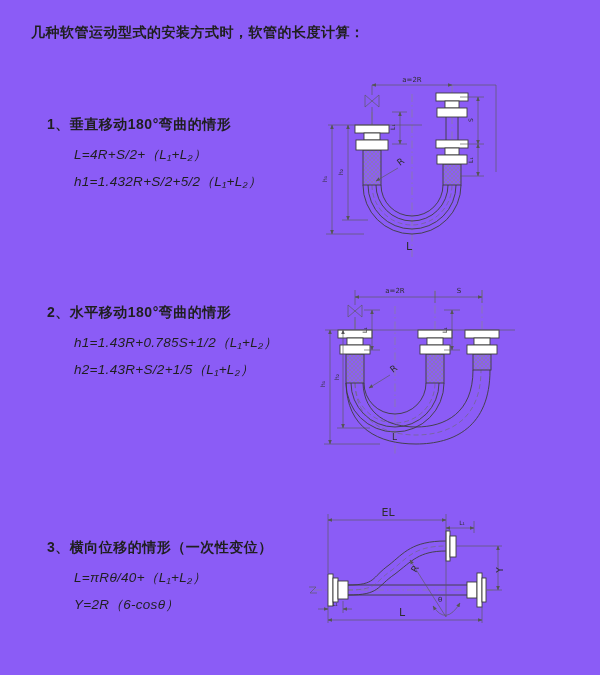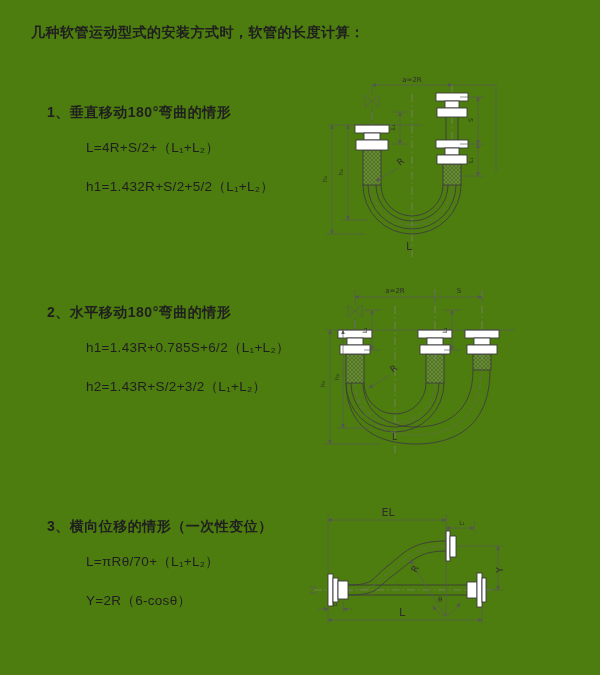--- a/index.html
+++ b/index.html
@@ -5,7 +5,7 @@
   html,body{margin:0;padding:0;}
   body{width:600px;height:675px;background:#fbfbfa;position:relative;overflow:hidden;
        font-family:"Liberation Sans","DejaVu Sans",sans-serif;color:#1f1f1f;}
-  .page{position:absolute;inset:0;background:#4d7c0f;}
+  .page{position:absolute;inset:0;background:#8b5cf6;}
   .title{position:absolute;left:31px;top:24px;font-size:14px;font-weight:bold;
          letter-spacing:0.5px;margin:0;}
   .sec{position:absolute;left:47px;}

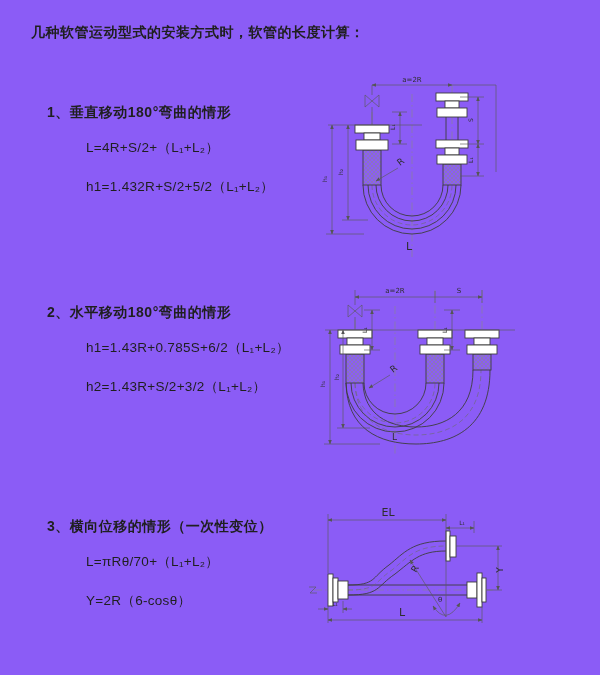--- a/index.html
+++ b/index.html
@@ -12,7 +12,7 @@
   .sec h2{font-size:14px;font-weight:bold;margin:0 0 7px 0;letter-spacing:0.5px;}
   .formulas{margin-left:27px;}
   .formulas p{margin:12px;font-size:13.5px;line-height:27px;letter-spacing:0.3px;}
-  #sec1{top:104px;} #sec2{top:304px;} #sec3{top:518px;}
+  #sec1{top:116px;} #sec2{top:304px;} #sec3{top:518px;}
   .diag{position:absolute;}
   
   .cl path{stroke:#8a8a8a;stroke-width:0.6;fill:none;stroke-dasharray:8 3 1.5 3;}

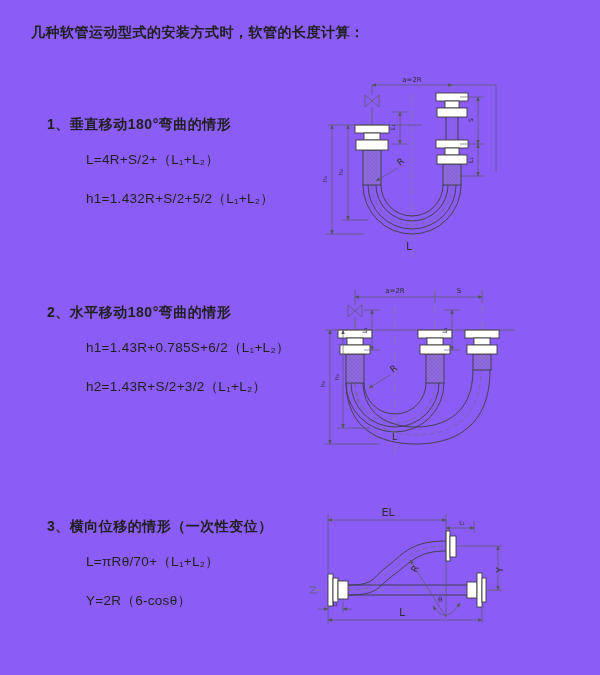--- a/index.html
+++ b/index.html
@@ -11,7 +11,7 @@
   .sec{position:absolute;left:47px;}
   .sec h2{font-size:14px;font-weight:bold;margin:0 0 7px 0;letter-spacing:0.5px;}
   .formulas{margin-left:27px;}
-  .formulas p{margin:12px;font-size:13.5px;line-height:27px;letter-spacing:0.3px;}
+  .formulas p{margin:0;font-size:13.5px;line-height:27px;letter-spacing:0.3px;font-style:italic;}
   #sec1{top:116px;} #sec2{top:304px;} #sec3{top:518px;}
   .diag{position:absolute;}
   

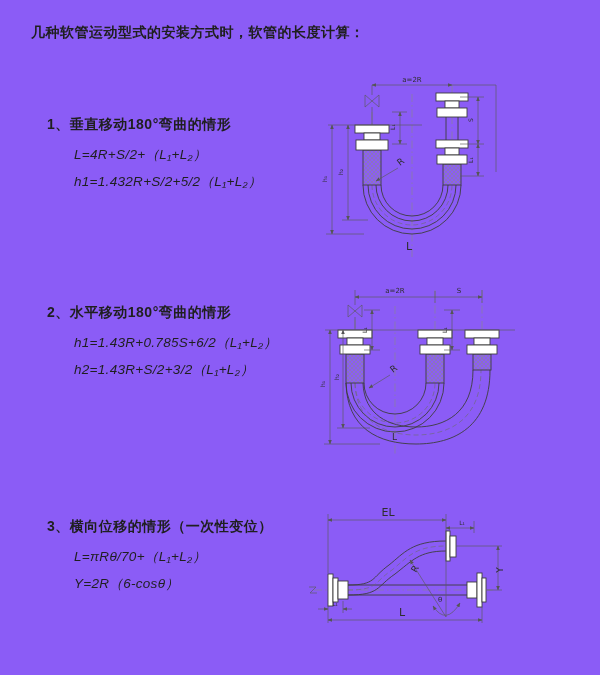--- a/index.html
+++ b/index.html
@@ -44,7 +44,7 @@
   <section class="sec" id="sec2">
     <h2>2、水平移动180°弯曲的情形</h2>
     <div class="formulas">
-      <p>h1=1.43R+0.785S+6/2（L₁+L₂）</p>
+      <p>h1=1.43R+0.785S+1/2（L₁+L₂）</p>
       <p>h2=1.43R+S/2+3/2（L₁+L₂）</p>
     </div>
   </section>

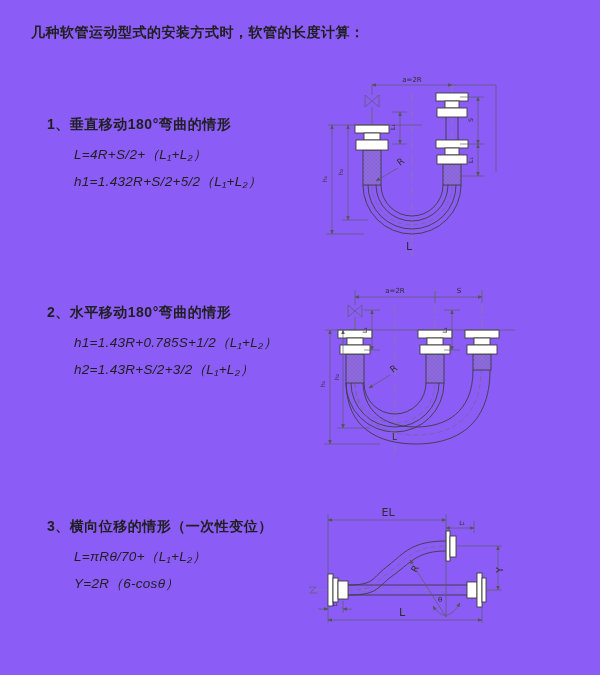--- a/index.html
+++ b/index.html
@@ -45,7 +45,7 @@
     <h2>2、水平移动180°弯曲的情形</h2>
     <div class="formulas">
       <p>h1=1.43R+0.785S+1/2（L₁+L₂）</p>
-      <p>h2=1.43R+S/2+3/2（L₁+L₂）</p>
+      <p>h2=1.43R+S/2+1/5（L₁+L₂）</p>
     </div>
   </section>
 

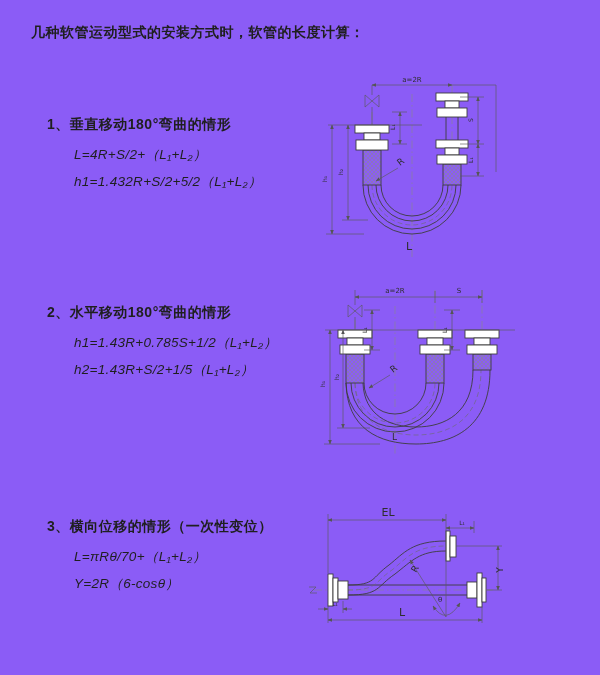--- a/index.html
+++ b/index.html
@@ -12,7 +12,7 @@
   .sec h2{font-size:14px;font-weight:bold;margin:0 0 7px 0;letter-spacing:0.5px;}
   .formulas{margin-left:27px;}
   .formulas p{margin:0;font-size:13.5px;line-height:27px;letter-spacing:0.3px;font-style:italic;}
-  #sec1{top:116px;} #sec2{top:304px;} #sec3{top:518px;}
+  #sec1{top:116px;} #sec2{top:304px;} #sec3{top:539px;}
   .diag{position:absolute;}
   
   .cl path{stroke:#8a8a8a;stroke-width:0.6;fill:none;stroke-dasharray:8 3 1.5 3;}

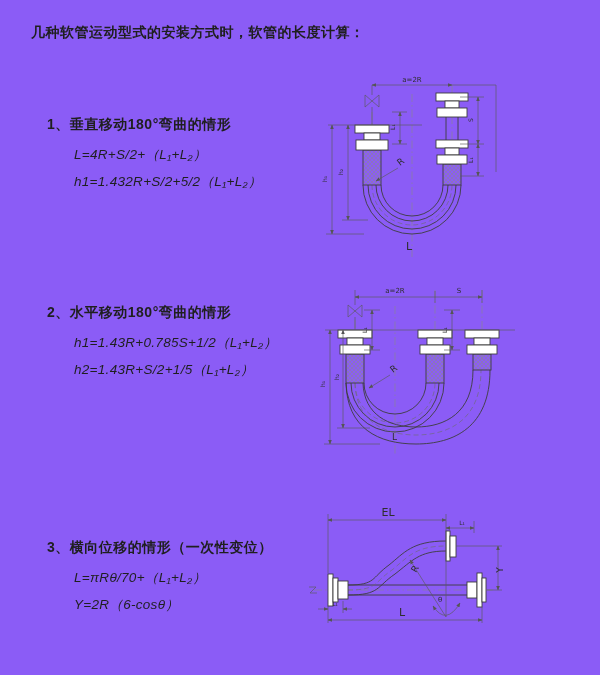--- a/index.html
+++ b/index.html
@@ -52,7 +52,7 @@
   <section class="sec" id="sec3">
     <h2>3、横向位移的情形（一次性变位）</h2>
     <div class="formulas">
-      <p>L=πRθ/70+（L₁+L₂）</p>
+      <p>L=πRθ/40+（L₁+L₂）</p>
       <p>Y=2R（6-cosθ）</p>
     </div>
   </section>

